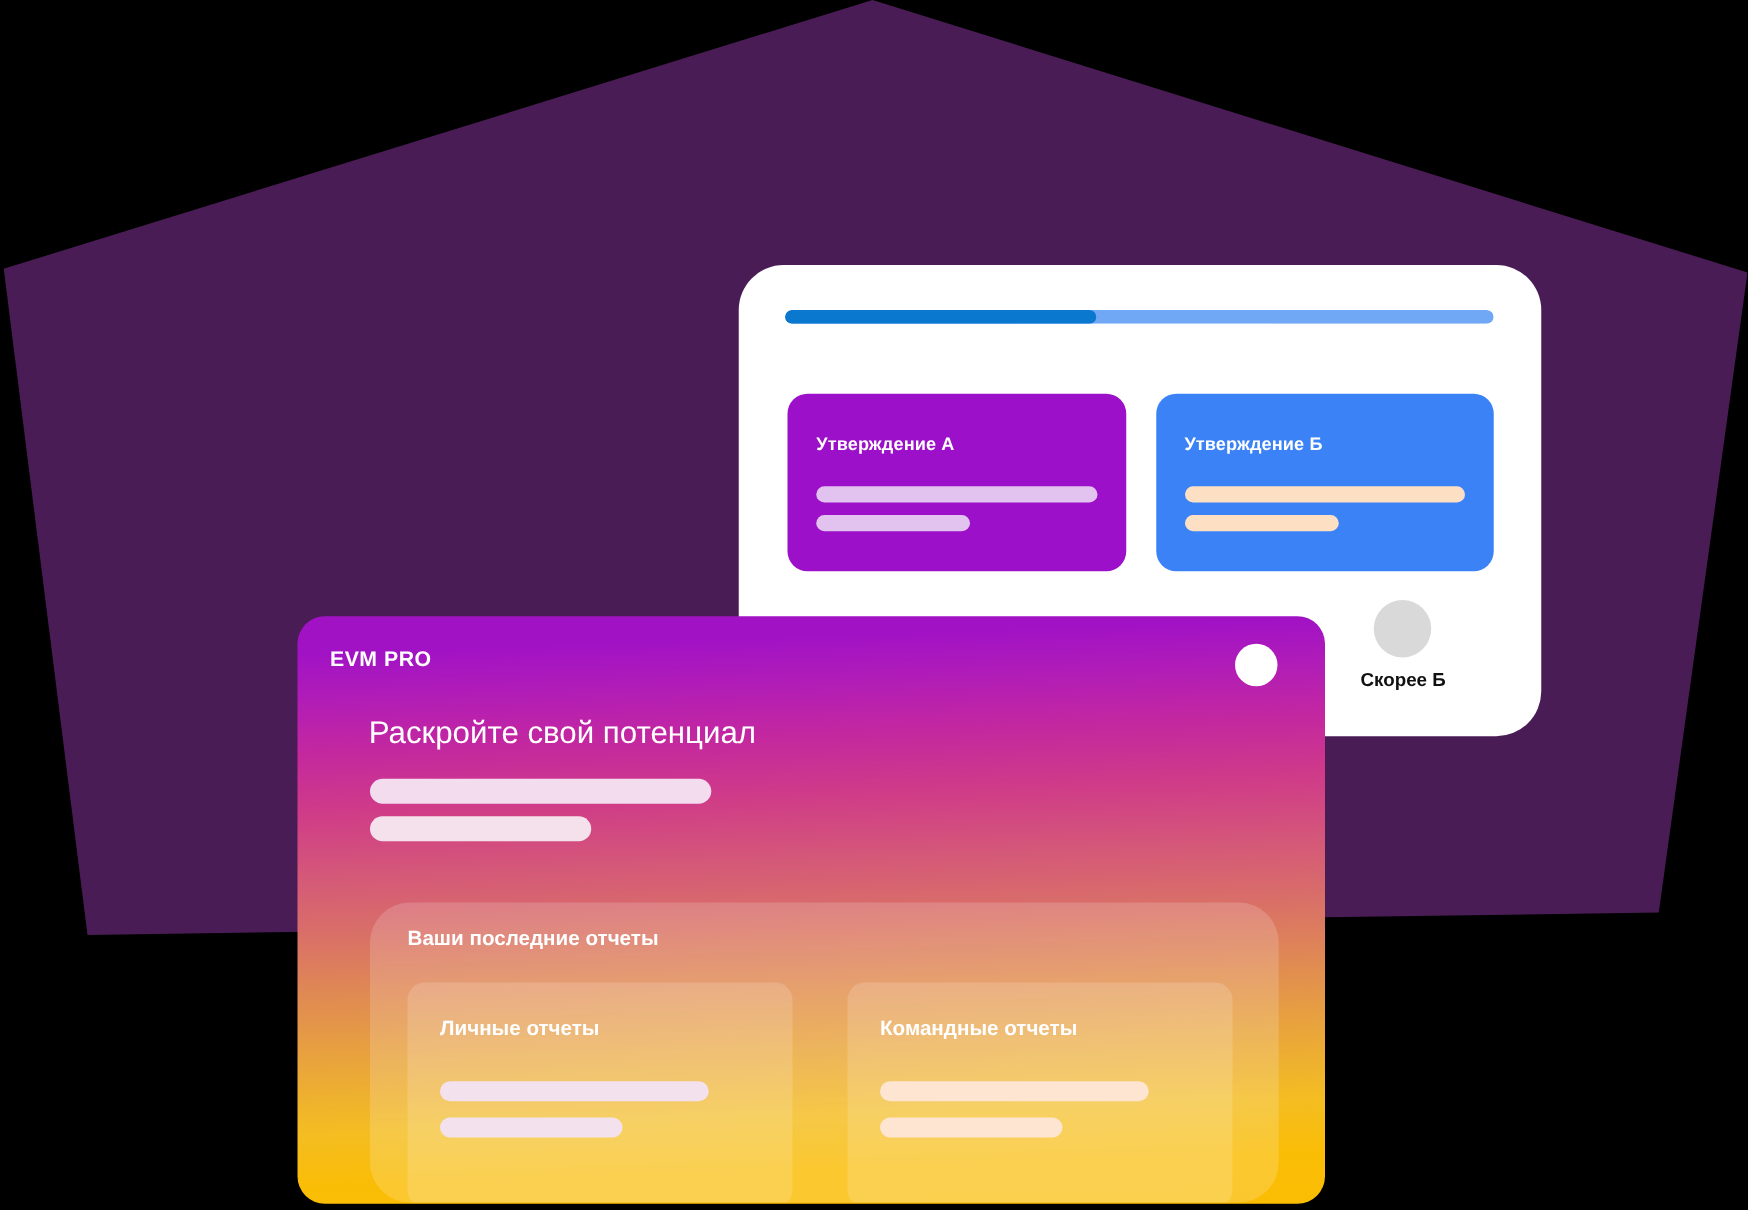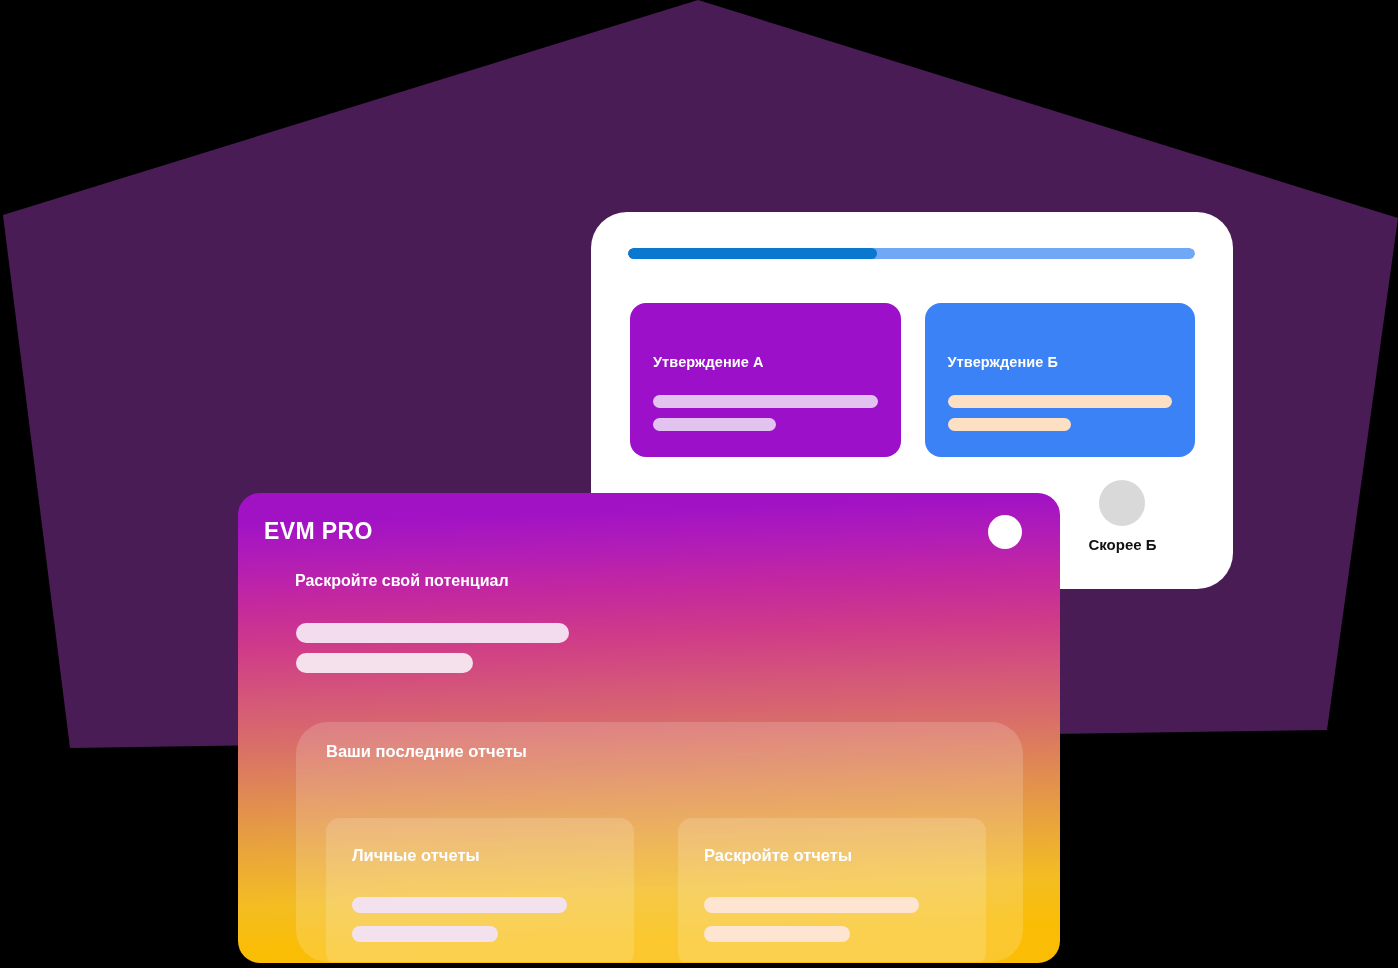--- a/index.html
+++ b/index.html
@@ -75,7 +75,8 @@
     flex: 1;
     border-radius: 16px;
     position: relative;
-    padding: 51px 23px 0 23px;
+    padding: 33px 23px 0 23px;
+    margin-top: 12px;
   }
   .statement-card.purple { background: #9b10c8; }
   .statement-card.orange { background: #fd7e07; }

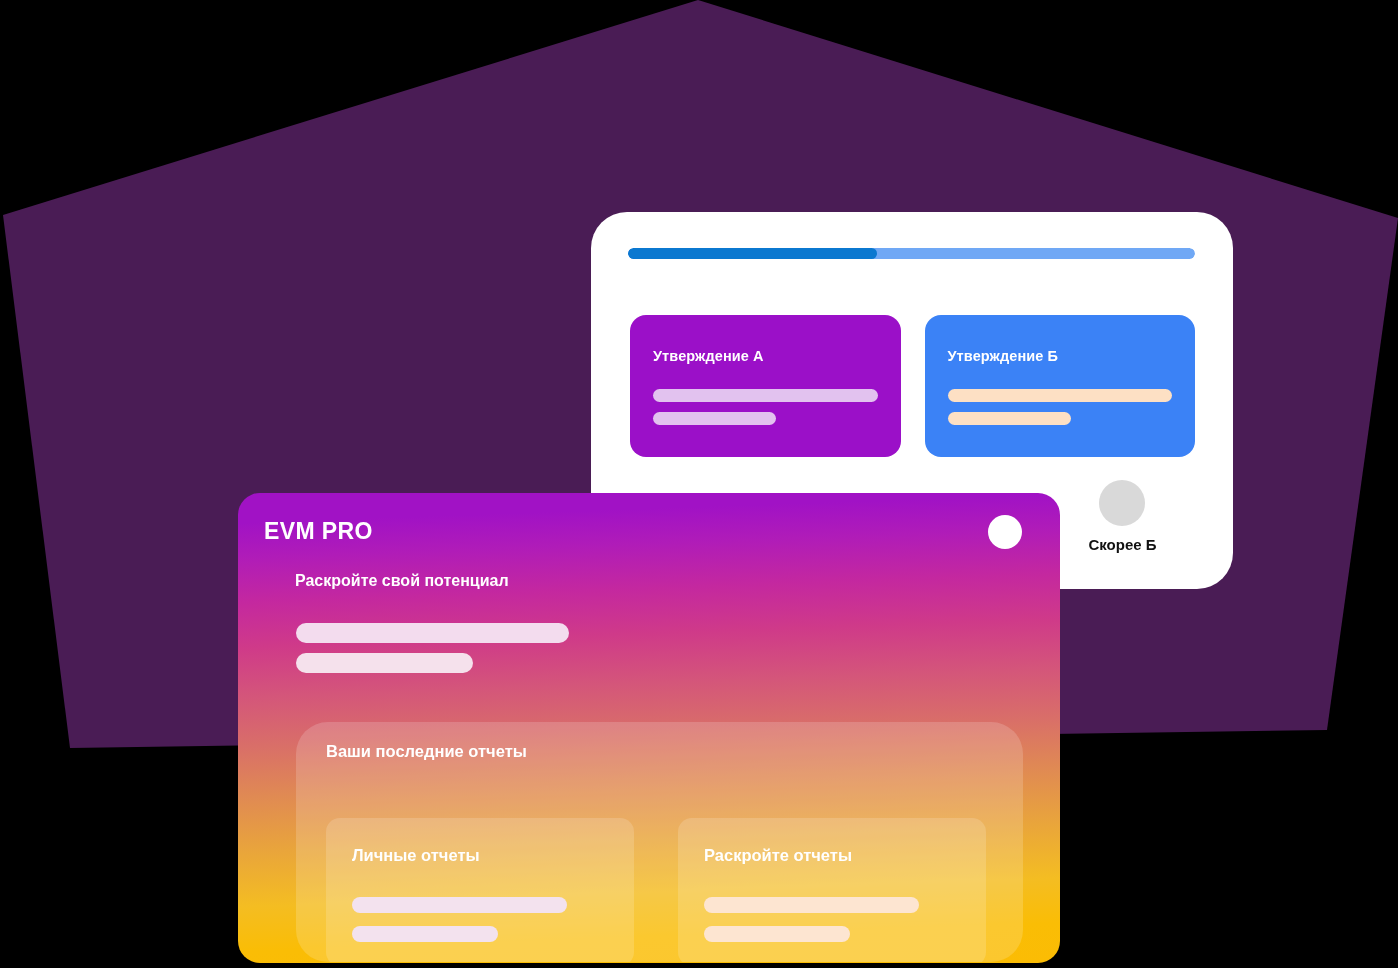--- a/index.html
+++ b/index.html
@@ -153,7 +153,7 @@
     left: 26px;
     top: 25px;
     color: #ffffff;
-    font-size: 23px;
+    font-size: 17px;
     font-weight: bold;
     letter-spacing: 0.4px;
   }

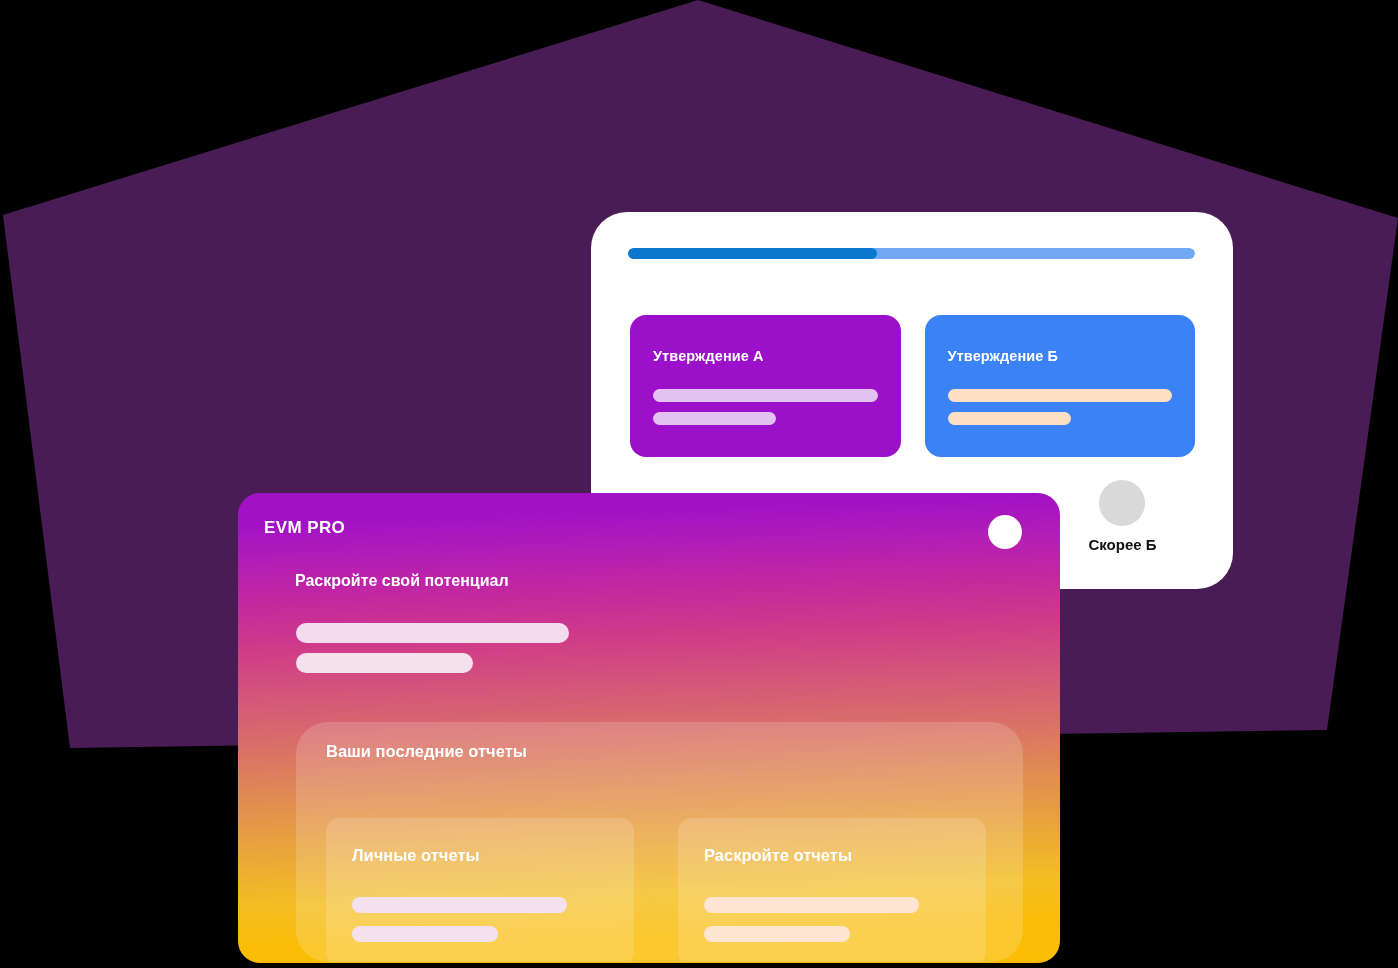--- a/index.html
+++ b/index.html
@@ -173,8 +173,8 @@
     left: 57px;
     top: 79px;
     color: #ffffff;
-    font-size: 16px;
-    font-weight: bold;
+    font-size: 25px;
+    font-weight: normal;
   }
 
   .pro-skel-long {

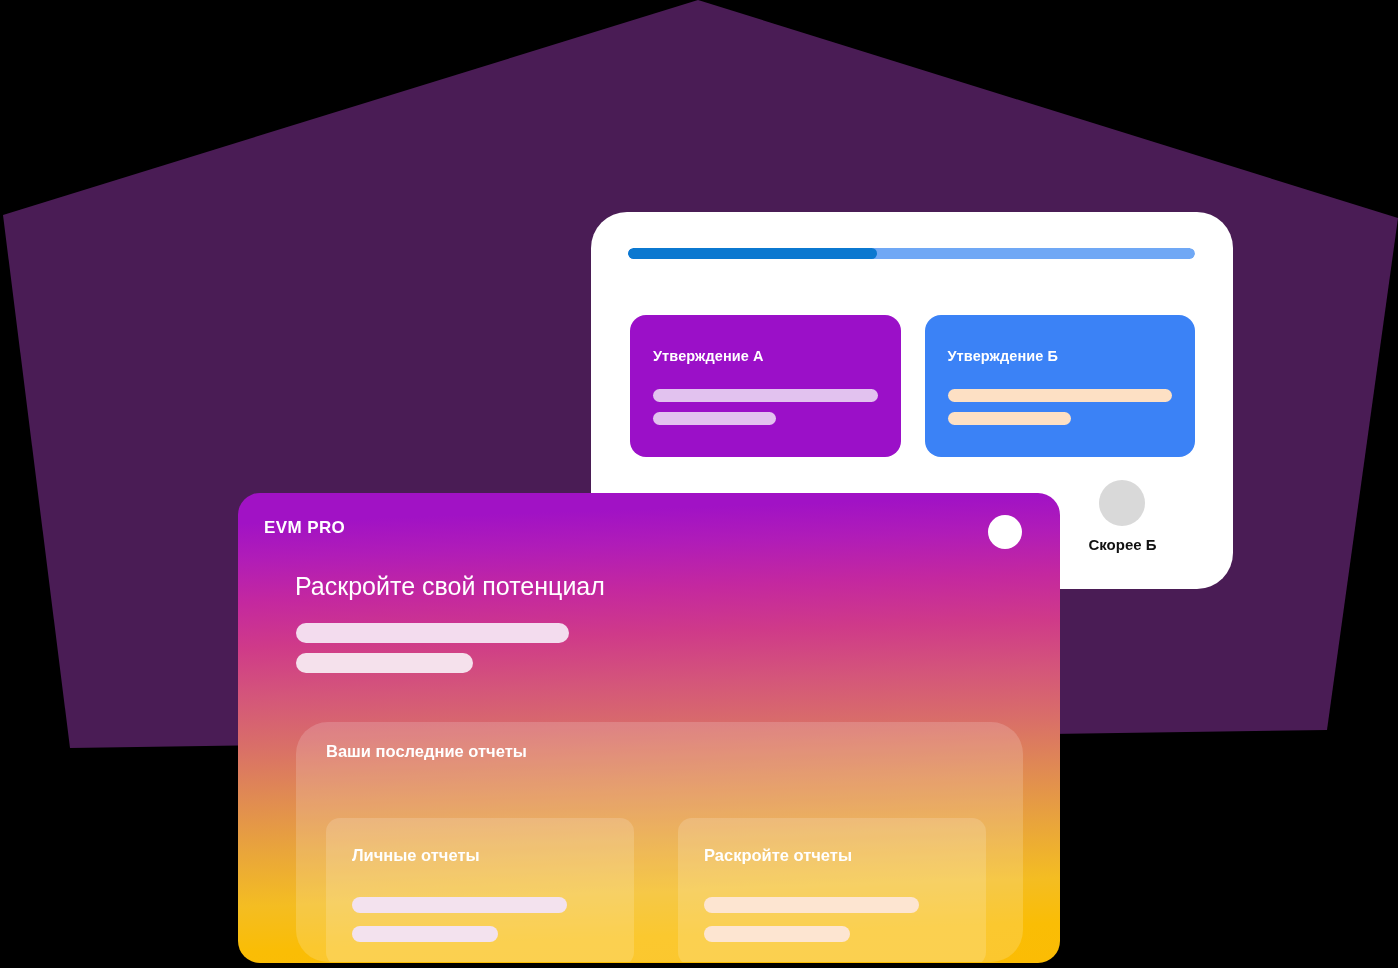--- a/index.html
+++ b/index.html
@@ -232,7 +232,6 @@
     background: rgba(255, 255, 255, 0.16);
     position: relative;
     padding: 28px 26px 0 26px;
-    margin-top: 32px;
   }
 
   .report-card-title {

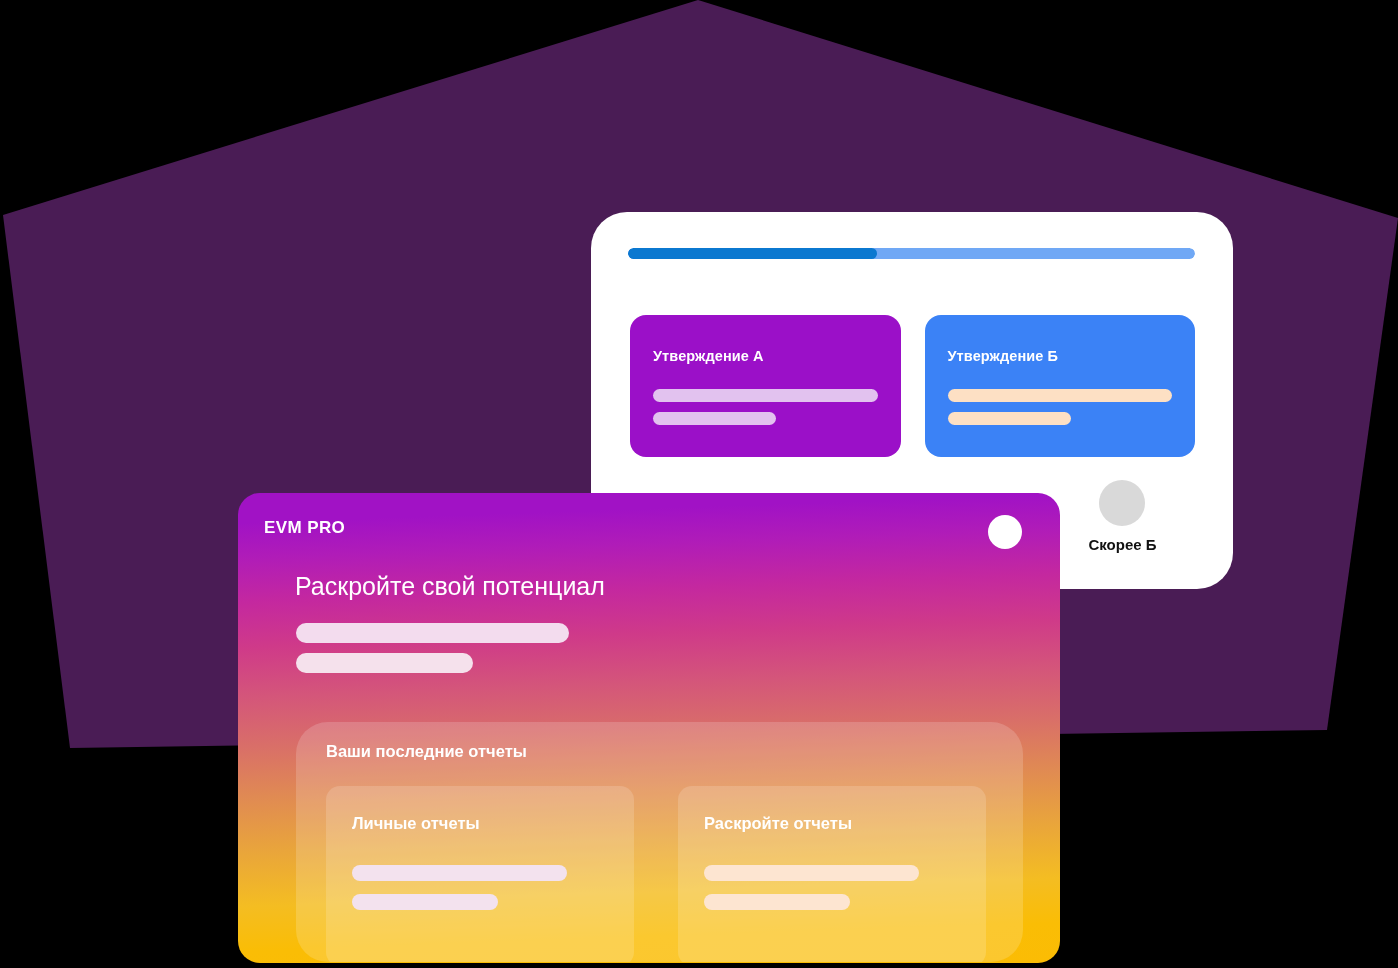--- a/index.html
+++ b/index.html
@@ -309,7 +309,7 @@
         </div>
 
         <div class="report-card team">
-          <div class="report-card-title">Раскройте отчеты</div>
+          <div class="report-card-title">Командные отчеты</div>
           <div class="skel skel-long" style="background: rgb(253, 229, 209);"></div>
           <div class="skel skel-short" style="background: rgb(253, 229, 209);"></div>
         </div>

